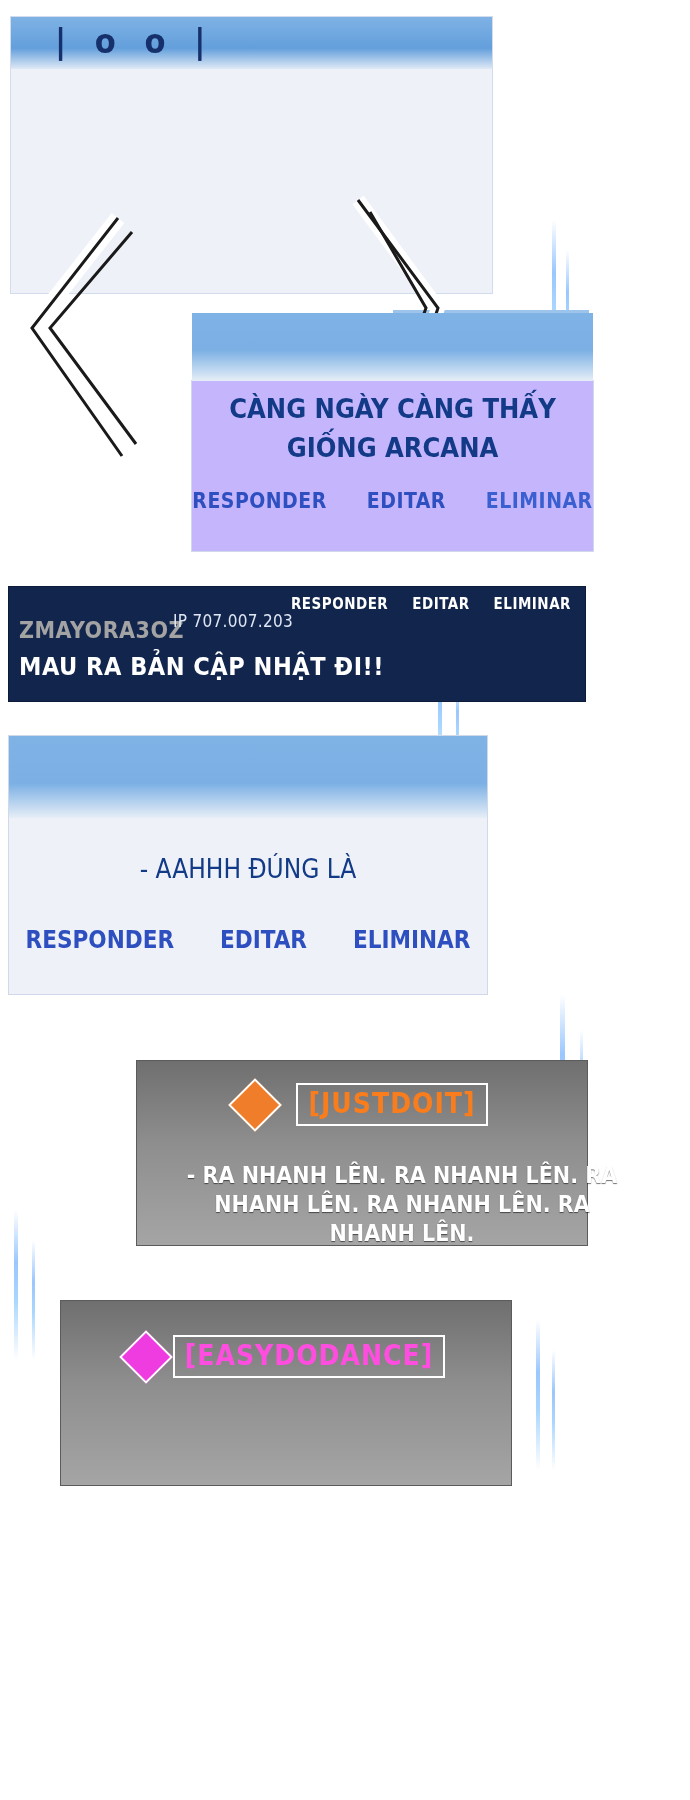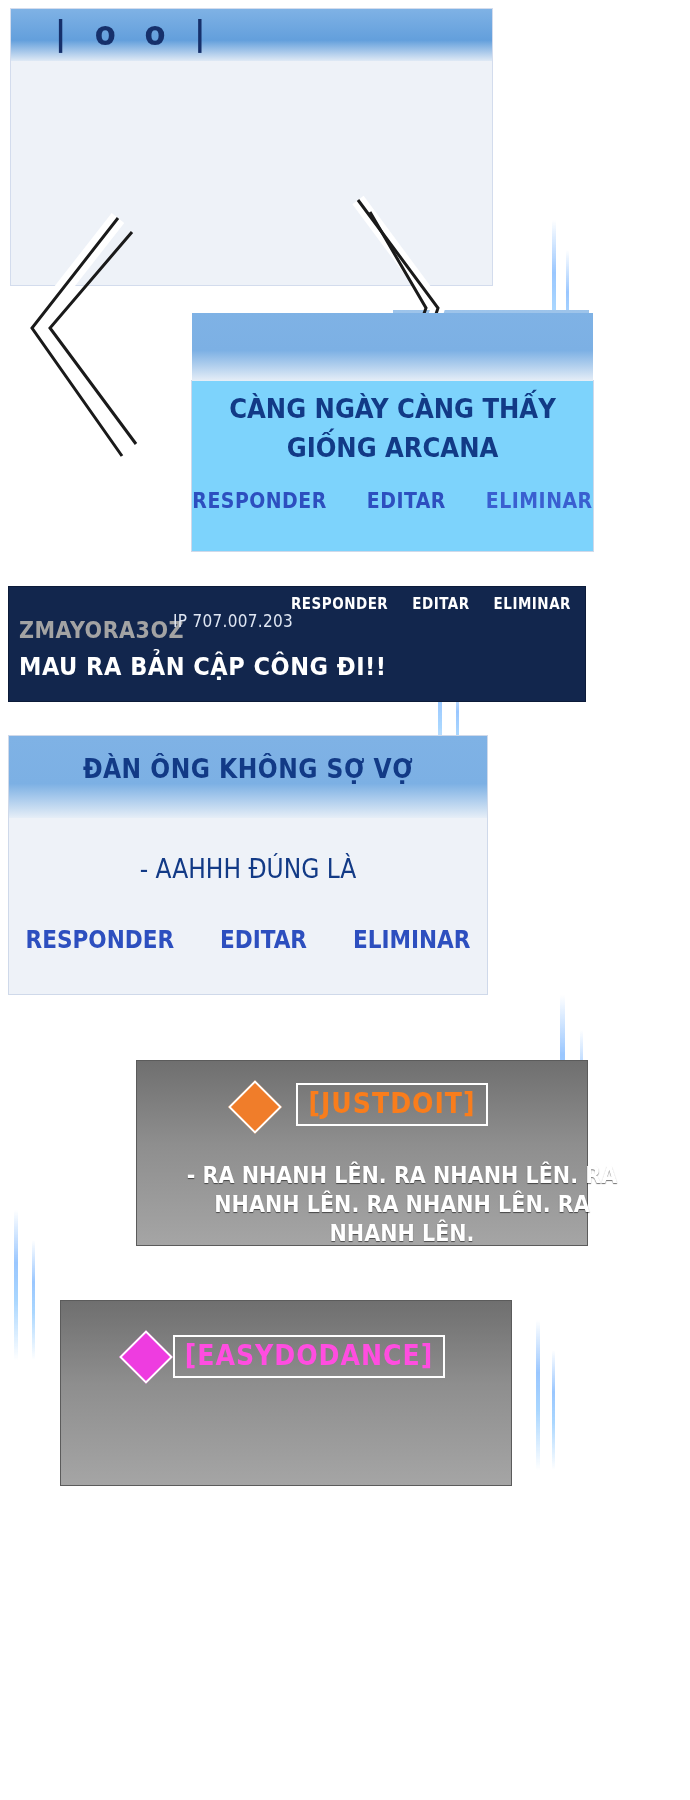--- a/index.html
+++ b/index.html
@@ -15,7 +15,7 @@
 
   
   #panel-top{
-    left:10px;top:8px;width:483px;height:278px;
+    left:10px;top:16px;width:483px;height:278px;
     background:#eef2f8;
     border:1px solid #d3dced;
     box-shadow:0 0 0 1px rgba(255,255,255,.2);

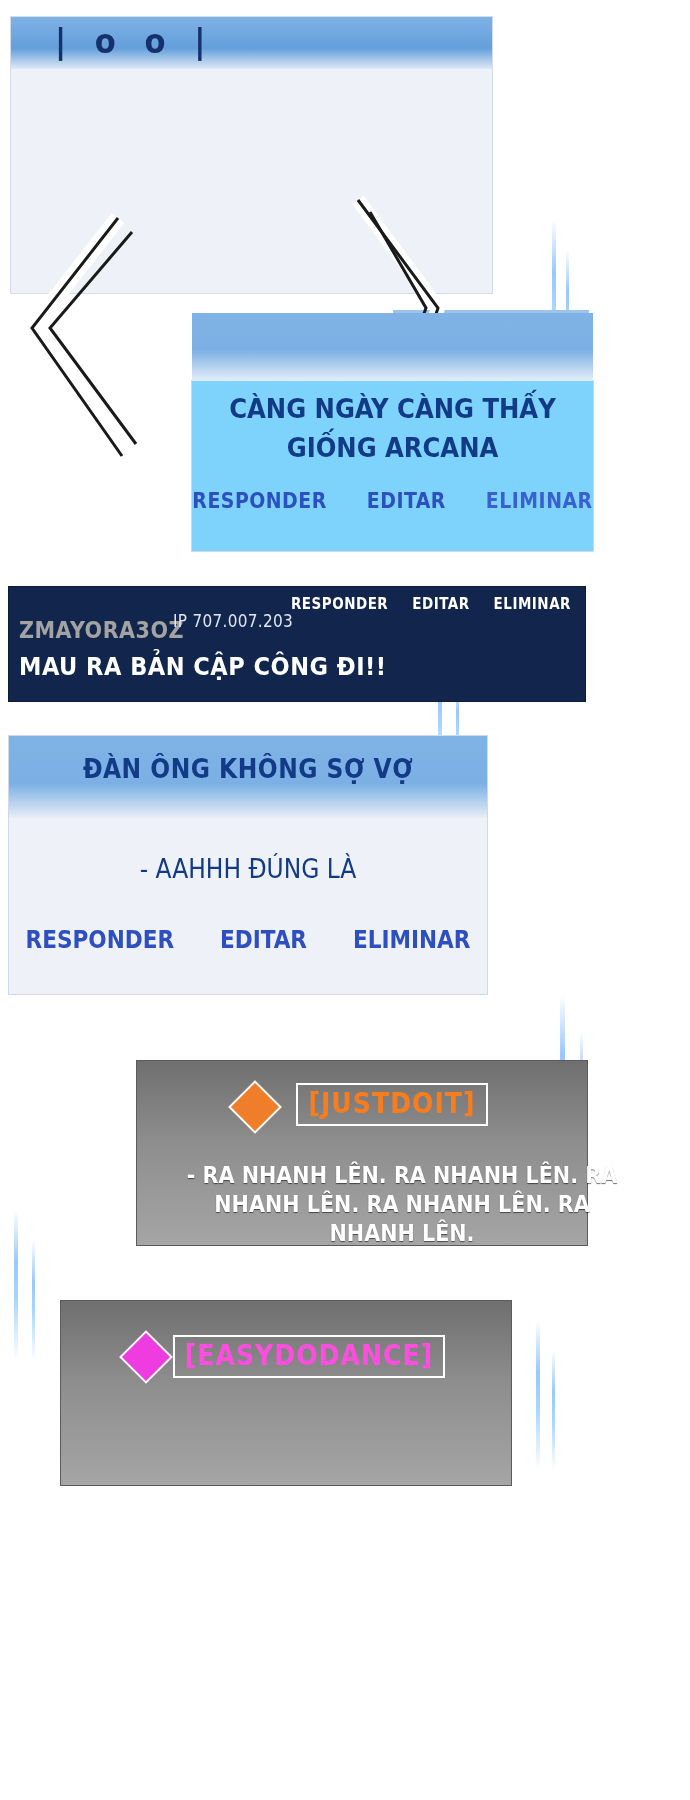--- a/index.html
+++ b/index.html
@@ -40,7 +40,7 @@
   
   #panel-2{
     left:191px;top:380px;width:403px;height:172px;
-    background:#7dd3fc;border:1px solid #cfd9ea;
+    background:#c4b5fd;border:1px solid #cfd9ea;
   }
   #panel-2 .cap{
     position:absolute;left:0;top:-68px;width:100%;height:68px;

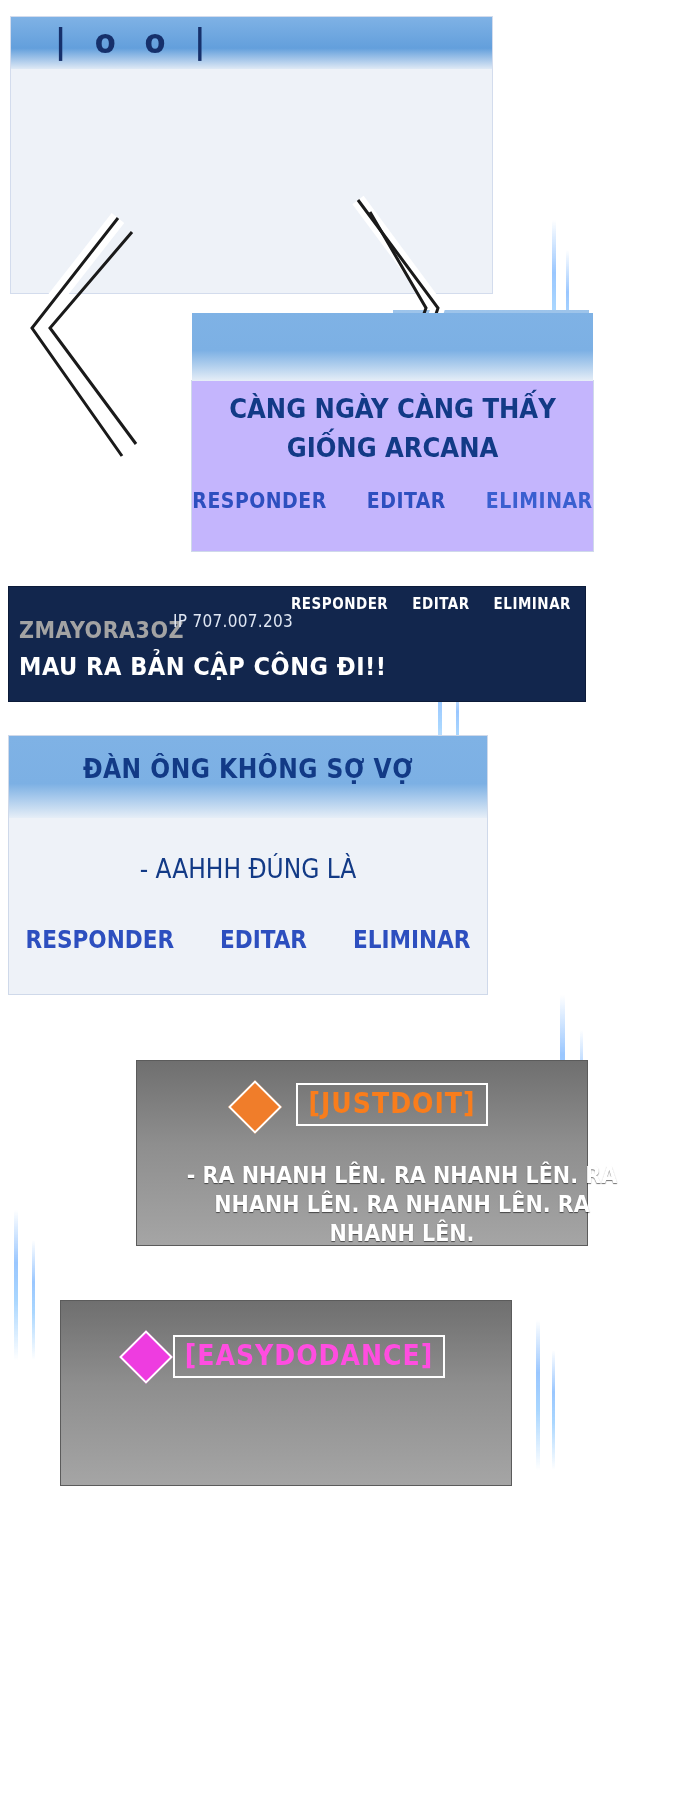--- a/index.html
+++ b/index.html
@@ -204,7 +204,7 @@
     </div>
     <div class="user">ZMAYORA3OZ</div>
     <div class="ip">IP 707.007.203</div>
-    <div class="msg">MAU RA BẢN CẬP CÔNG ĐI!!</div>
+    <div class="msg">MAU RA BẢN CẬP NHẬT ĐI!!</div>
   </div>
 
   <div class="bubble" id="panel-3">

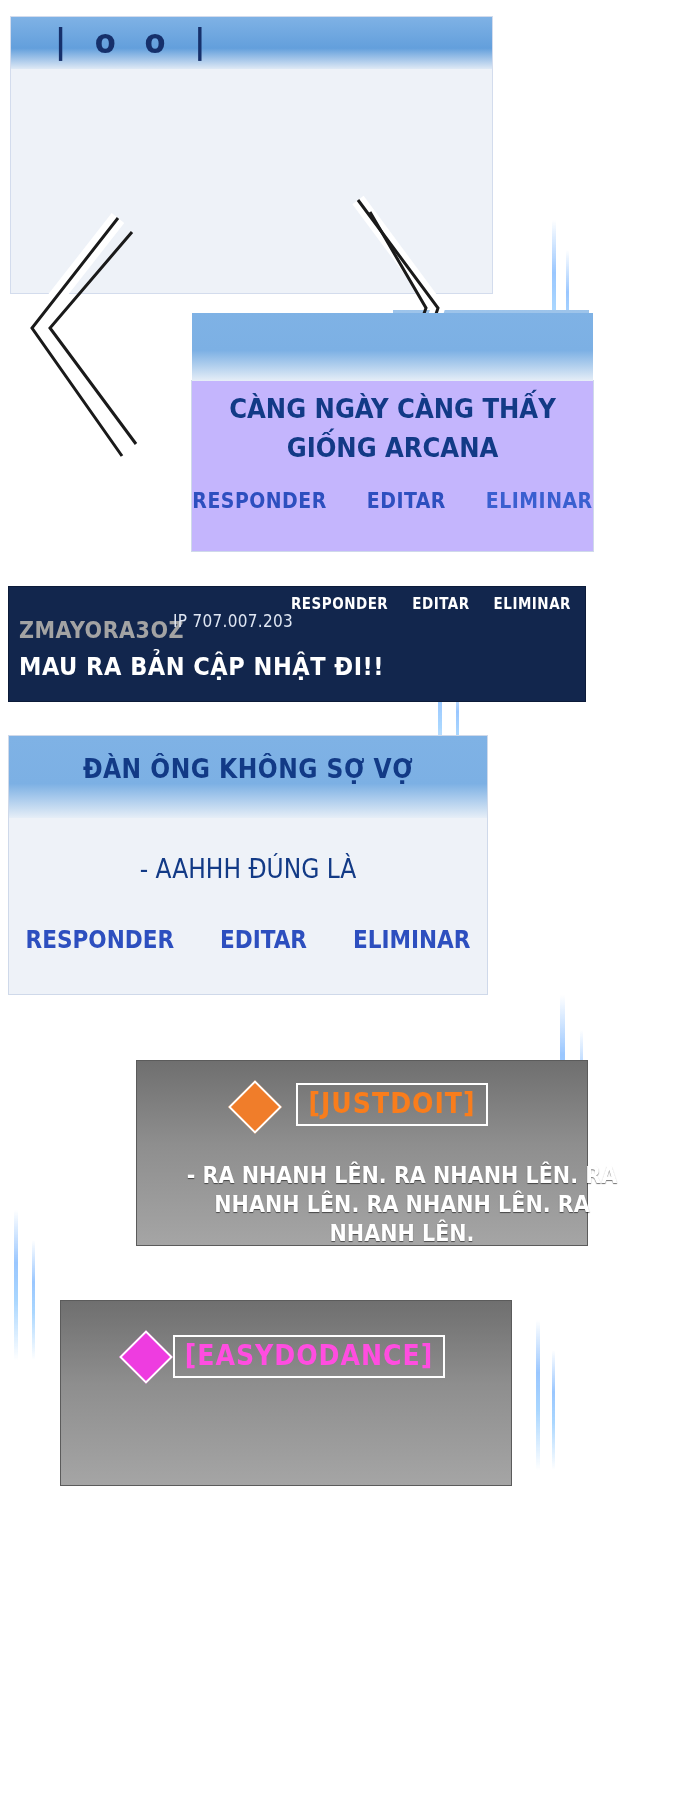--- a/index.html
+++ b/index.html
@@ -209,7 +209,6 @@
 
   <div class="bubble" id="panel-3">
     <div class="cap"></div>
-    <div class="hdr">ĐÀN ÔNG KHÔNG SỢ VỢ</div>
     <div class="txt">- AAHHH ĐÚNG LÀ</div>
     <div class="actions">
       <span>RESPONDER</span>

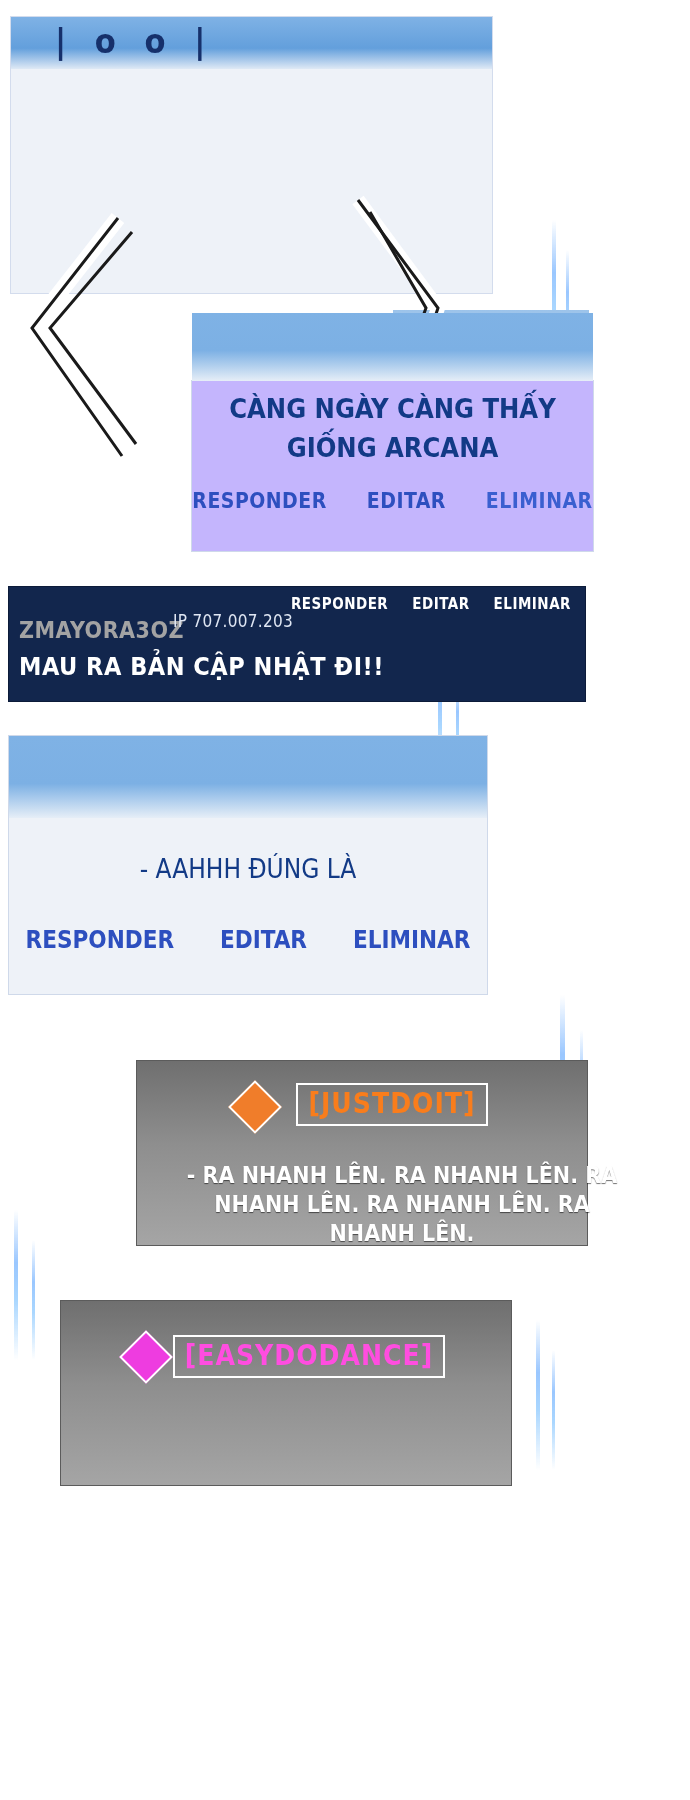--- a/index.html
+++ b/index.html
@@ -111,7 +111,7 @@
   #panel-4{left:136px;top:1060px;width:452px;height:186px;}
   #panel-4 .row{
     position:absolute;left:0;top:22px;width:100%;
-    display:flex;align-items:flex-end;justify-content:center;gap:22px;
+    display:flex;align-items:center;justify-content:center;gap:22px;
   }
   #panel-5{left:60px;top:1300px;width:452px;height:186px;}
   #panel-5 .row{

